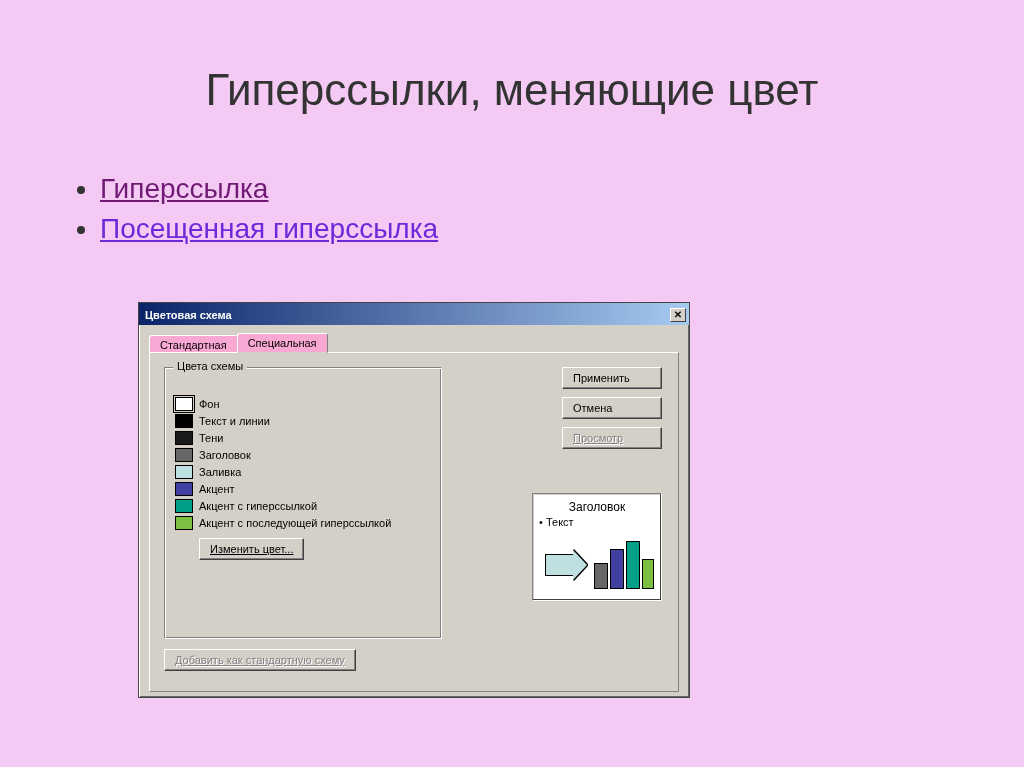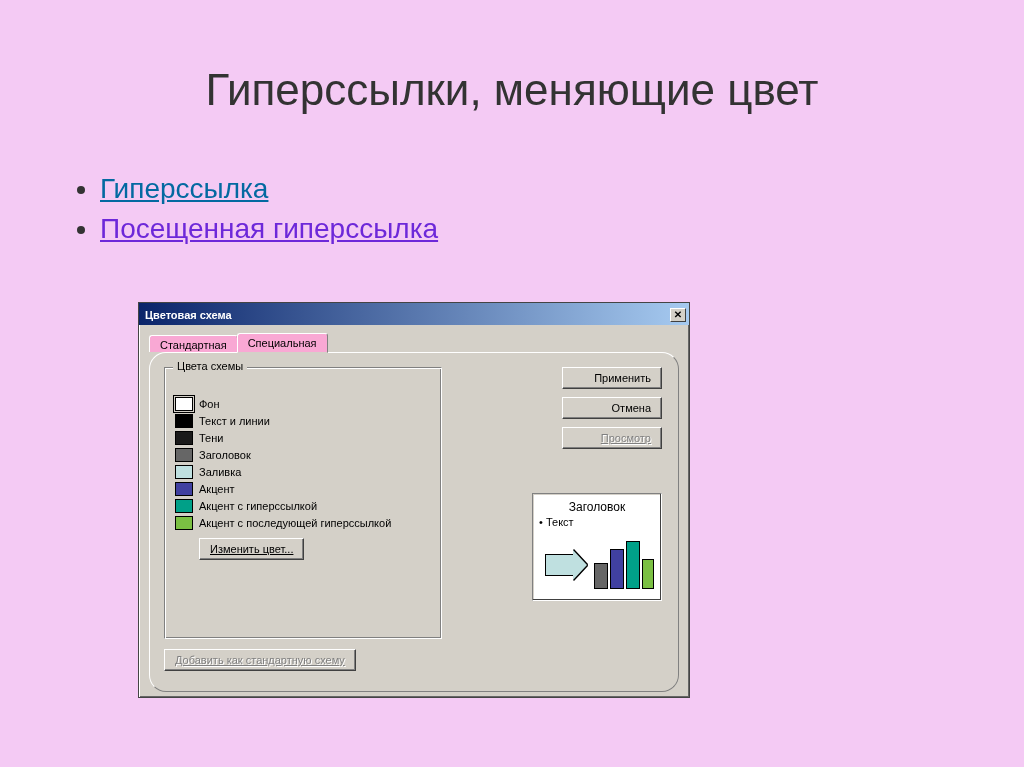--- a/index.html
+++ b/index.html
@@ -26,7 +26,7 @@
     color: #333;
   }
   .bullets li { margin-bottom: 8px; }
-  .link1 { color: #0369a1; }
+  .link1 { color: #701a75; }
   .link2 { color: #6d28d9; text-decoration: underline; }
 
   

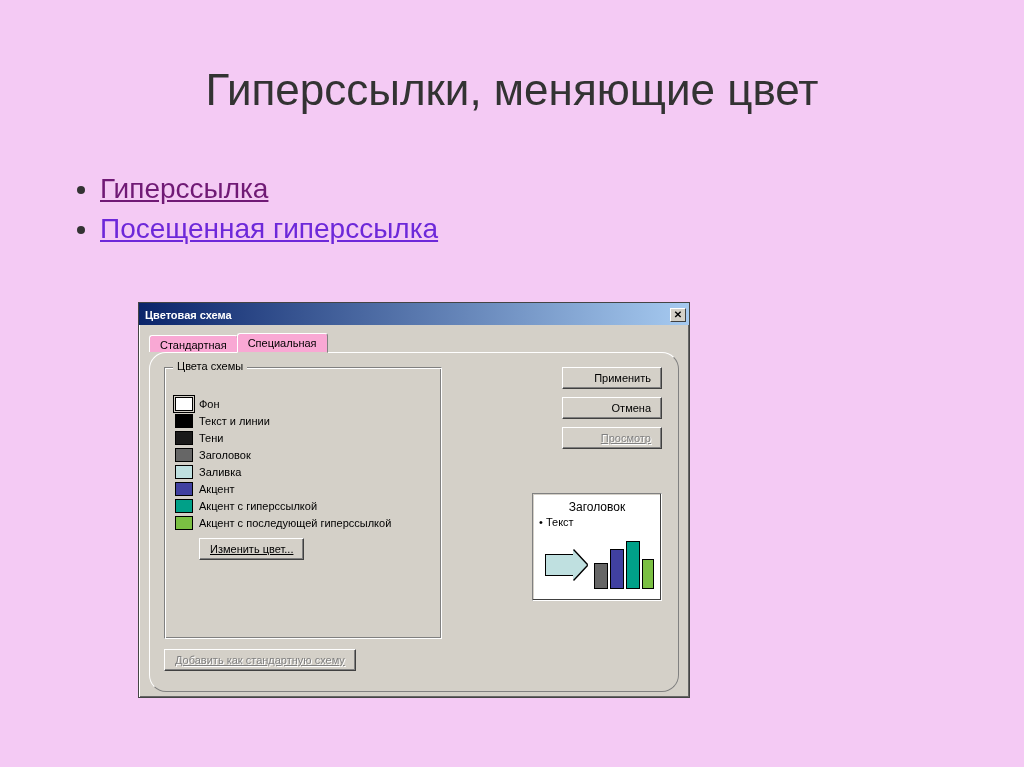--- a/index.html
+++ b/index.html
@@ -112,7 +112,6 @@
     height: 340px;
     position: relative;
     padding: 14px;
-    border-radius: 17px;
   }
 
   .groupbox {

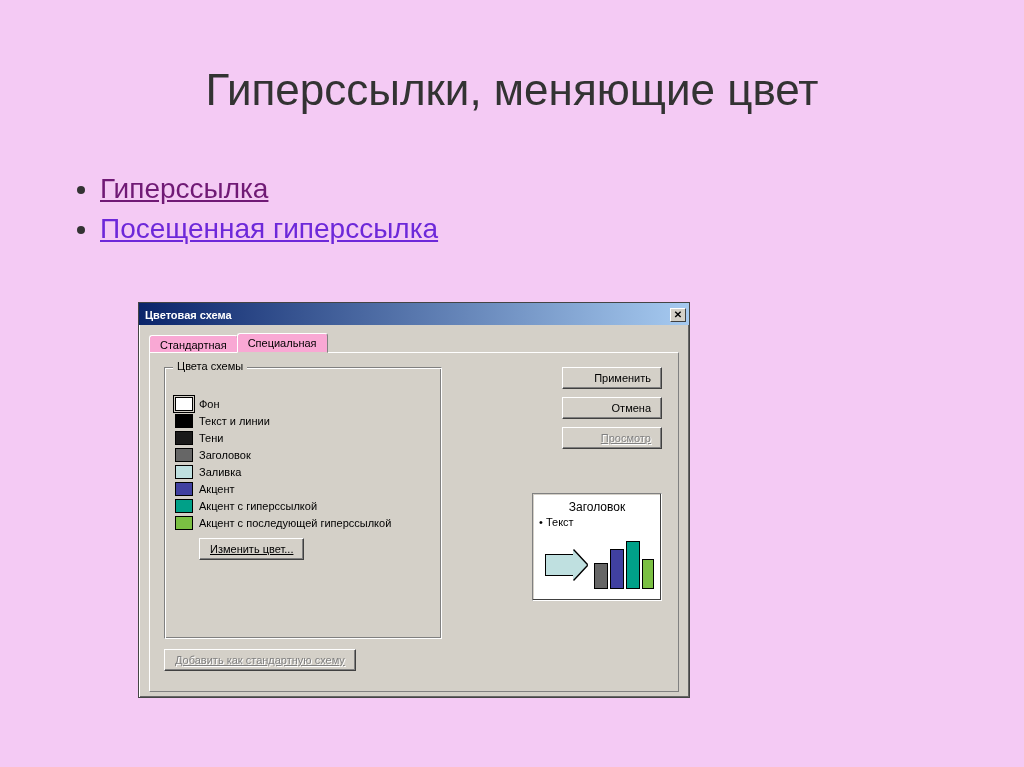--- a/index.html
+++ b/index.html
@@ -170,7 +170,7 @@
     font-family: Tahoma, Arial, sans-serif;
     padding: 4px 10px;
     cursor: pointer;
-    text-align: right;
+    text-align: left;
     display: inline-block;
     min-width: 90px;
   }

